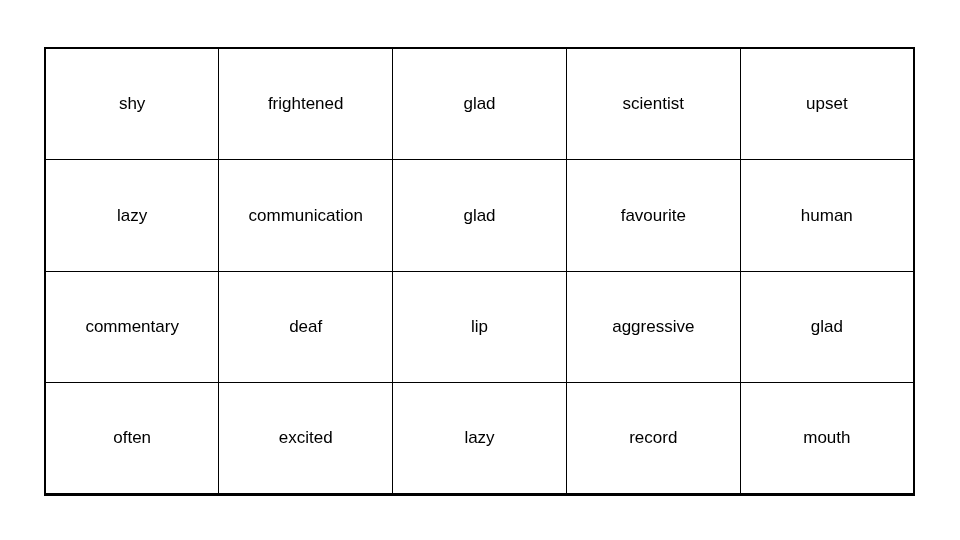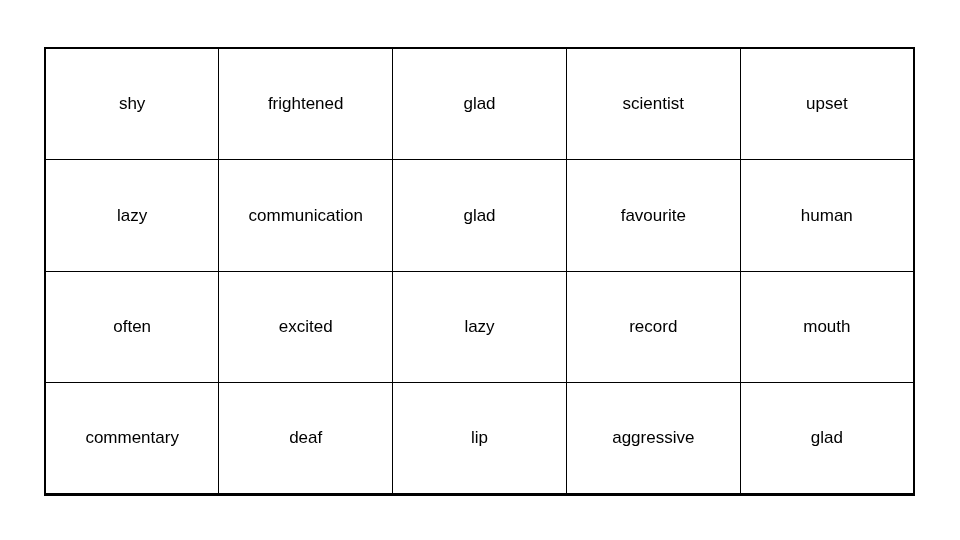--- a/index.html
+++ b/index.html
@@ -84,19 +84,19 @@
         <td>human</td>
       </tr>
       <tr>
+        <td>commentary</td>
+        <td>deaf</td>
+        <td>lip</td>
+        <td>aggressive</td>
+        <td>glad</td>
+      </tr>
+      <tr>
         <td>often</td>
         <td>excited</td>
         <td>lazy</td>
         <td>record</td>
         <td>mouth</td>
       </tr>
-      <tr>
-        <td>commentary</td>
-        <td>deaf</td>
-        <td>lip</td>
-        <td>aggressive</td>
-        <td>glad</td>
-      </tr>
     </tbody>
   </table>
 </div>

